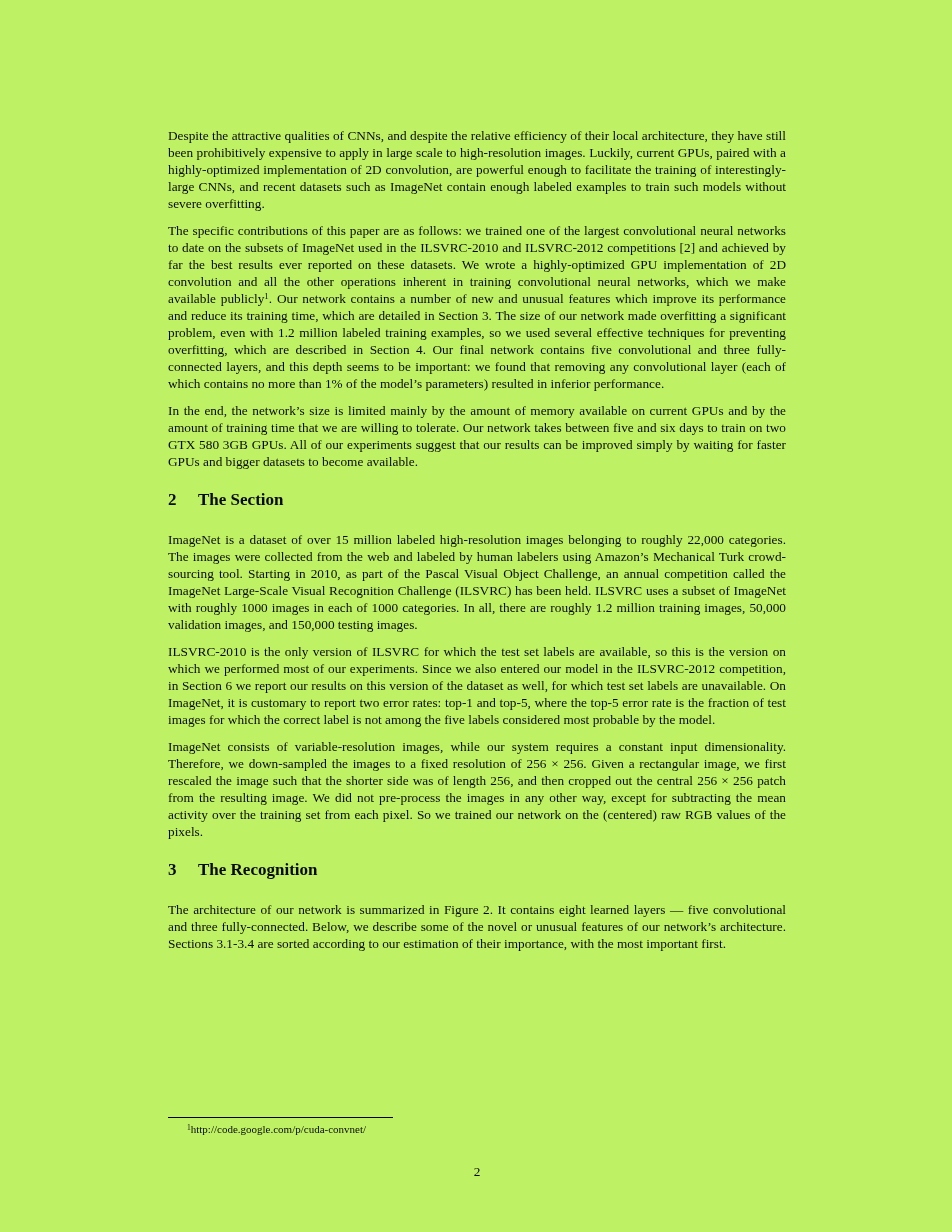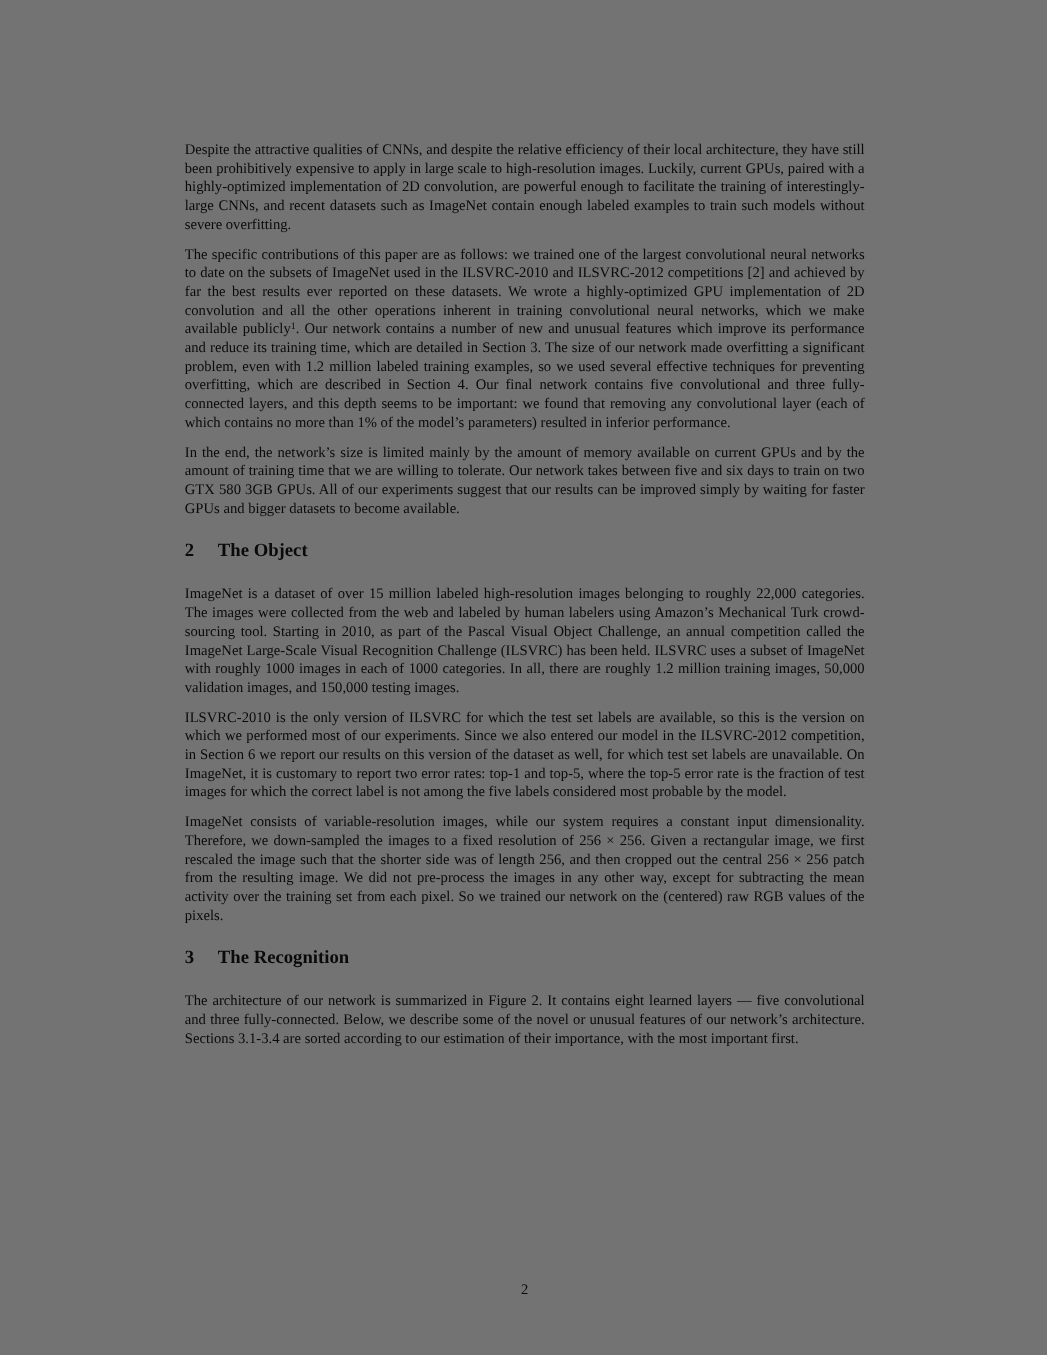--- a/index.html
+++ b/index.html
@@ -11,7 +11,7 @@
     position: relative;
     width: 952px;
     height: 1232px;
-    background: #737373;
+    background: #bef264;
     color: #0a0a0a;
     font-family: "Liberation Serif", "DejaVu Serif", serif;
     overflow: hidden;

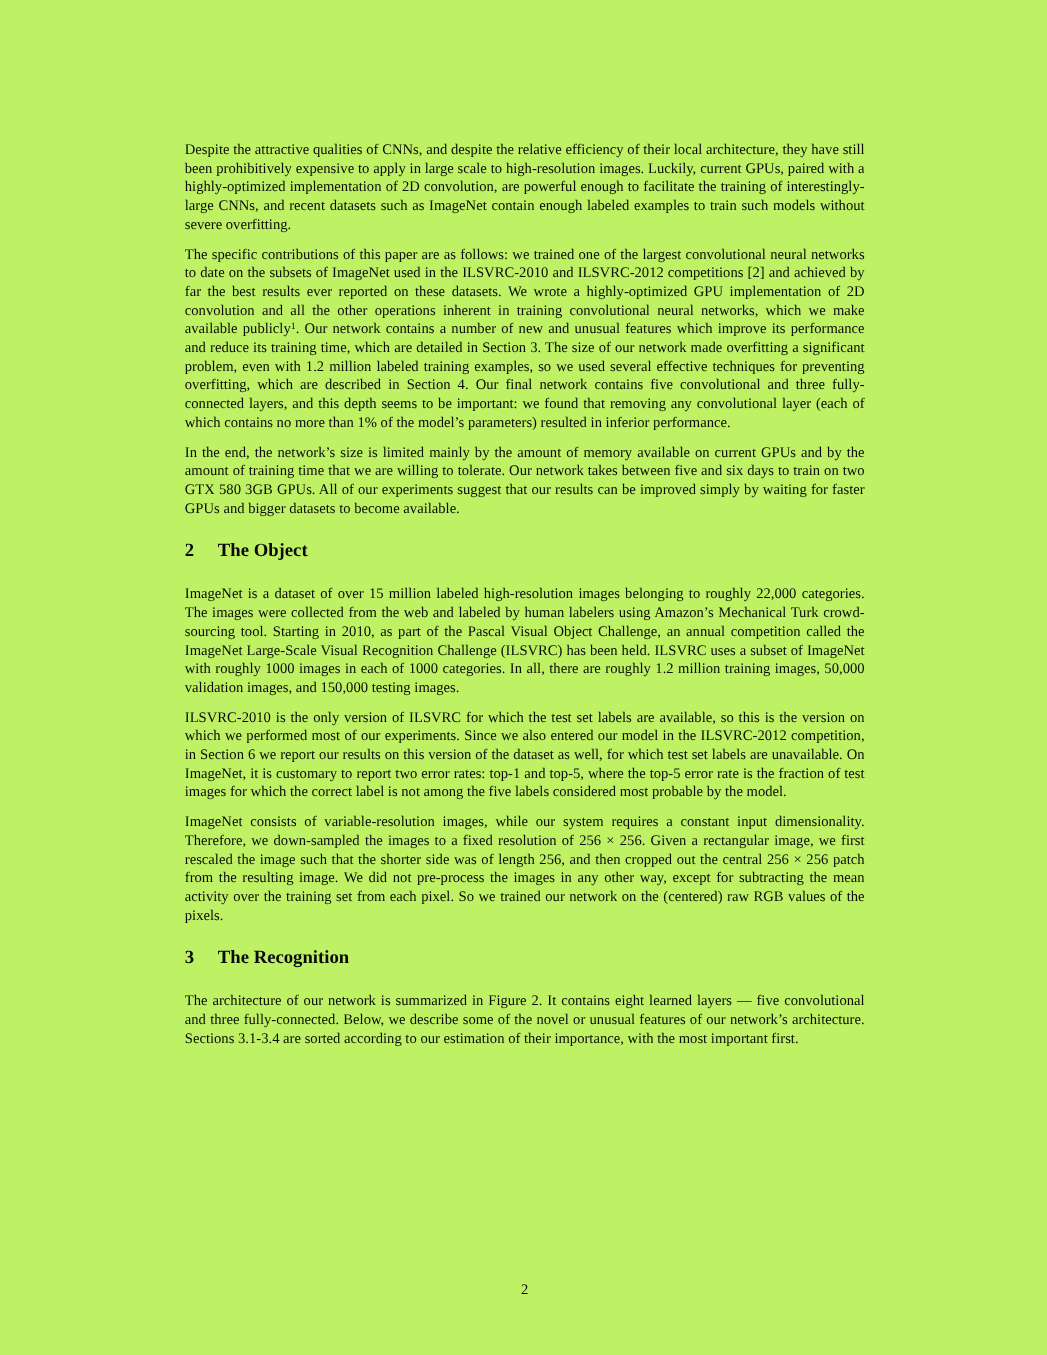--- a/index.html
+++ b/index.html
@@ -88,7 +88,7 @@
 
     <p class="body-par">In the end, the network’s size is limited mainly by the amount of memory available on current GPUs and by the amount of training time that we are willing to tolerate. Our network takes between five and six days to train on two GTX 580 3GB GPUs. All of our experiments suggest that our results can be improved simply by waiting for faster GPUs and bigger datasets to become available.</p>
 
-    <h2 class="section-heading"><span class="secnum">2</span><span>The Object</span></h2>
+    <h2 class="section-heading"><span class="secnum">2</span><span>The Section</span></h2>
 
     <p class="body-par">ImageNet is a dataset of over 15 million labeled high-resolution images belonging to roughly 22,000 categories. The images were collected from the web and labeled by human labelers using Amazon’s Mechanical Turk crowd-sourcing tool. Starting in 2010, as part of the Pascal Visual Object Challenge, an annual competition called the ImageNet Large-Scale Visual Recognition Challenge (ILSVRC) has been held. ILSVRC uses a subset of ImageNet with roughly 1000 images in each of 1000 categories. In all, there are roughly 1.2 million training images, 50,000 validation images, and 150,000 testing images.</p>
 

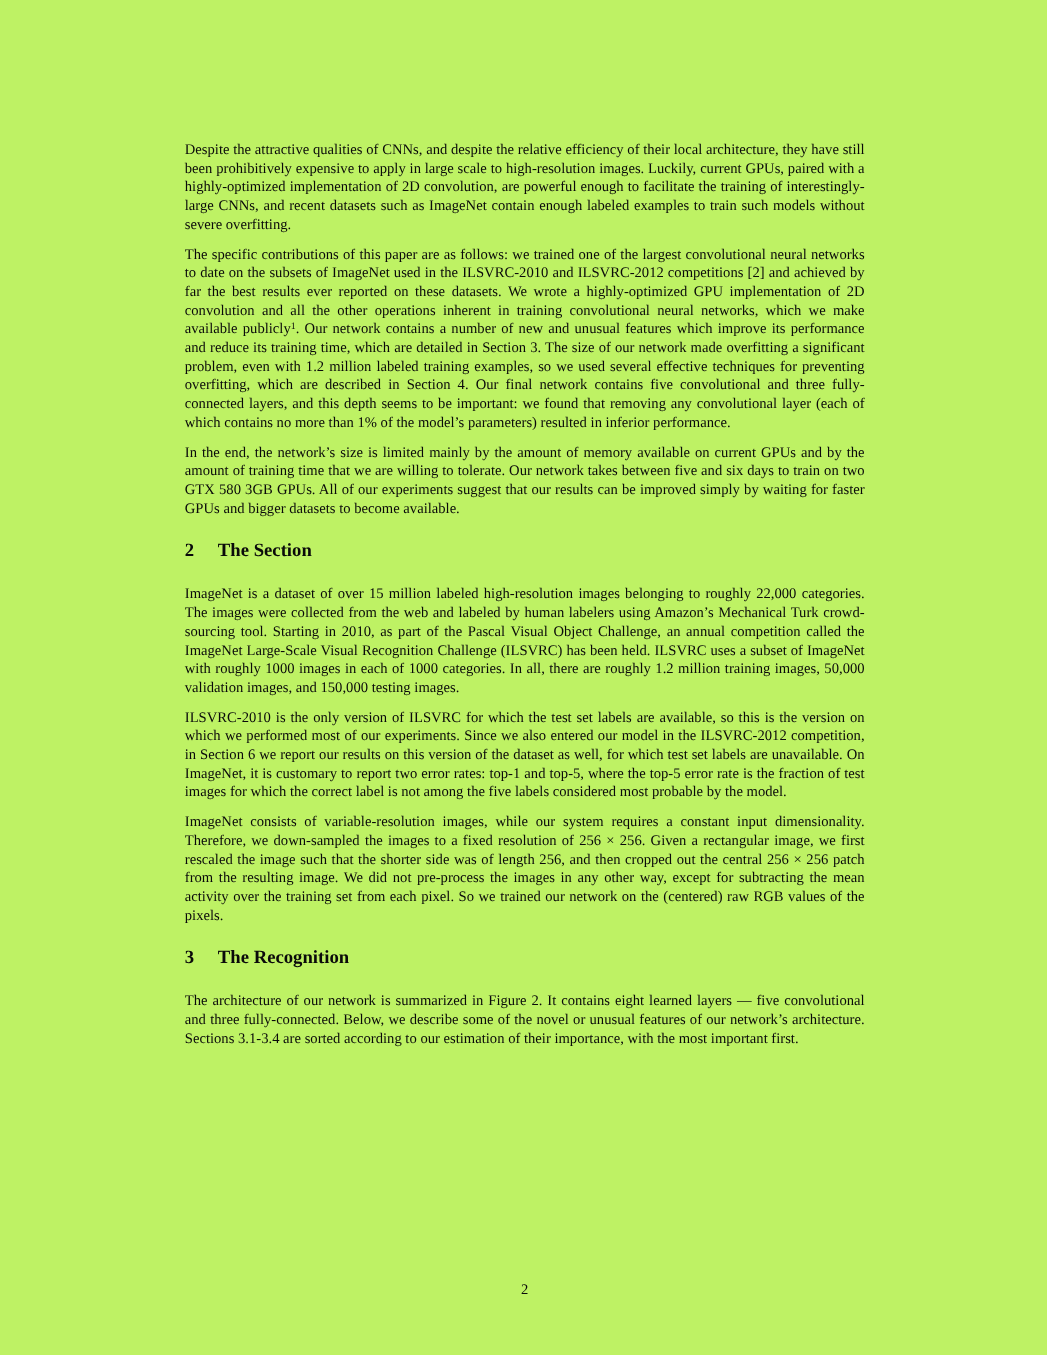--- a/index.html
+++ b/index.html
@@ -102,6 +102,10 @@
 
   </div>
 
+  <div class="footnote-area">
+    <div class="fn-rule"></div>
+    <div class="fn-text"><sup class="fnmark">1</sup><span>http://code.google.com/p/cuda-convnet/</span></div>
+  </div>
 
   <div class="page-num">2</div>
 

